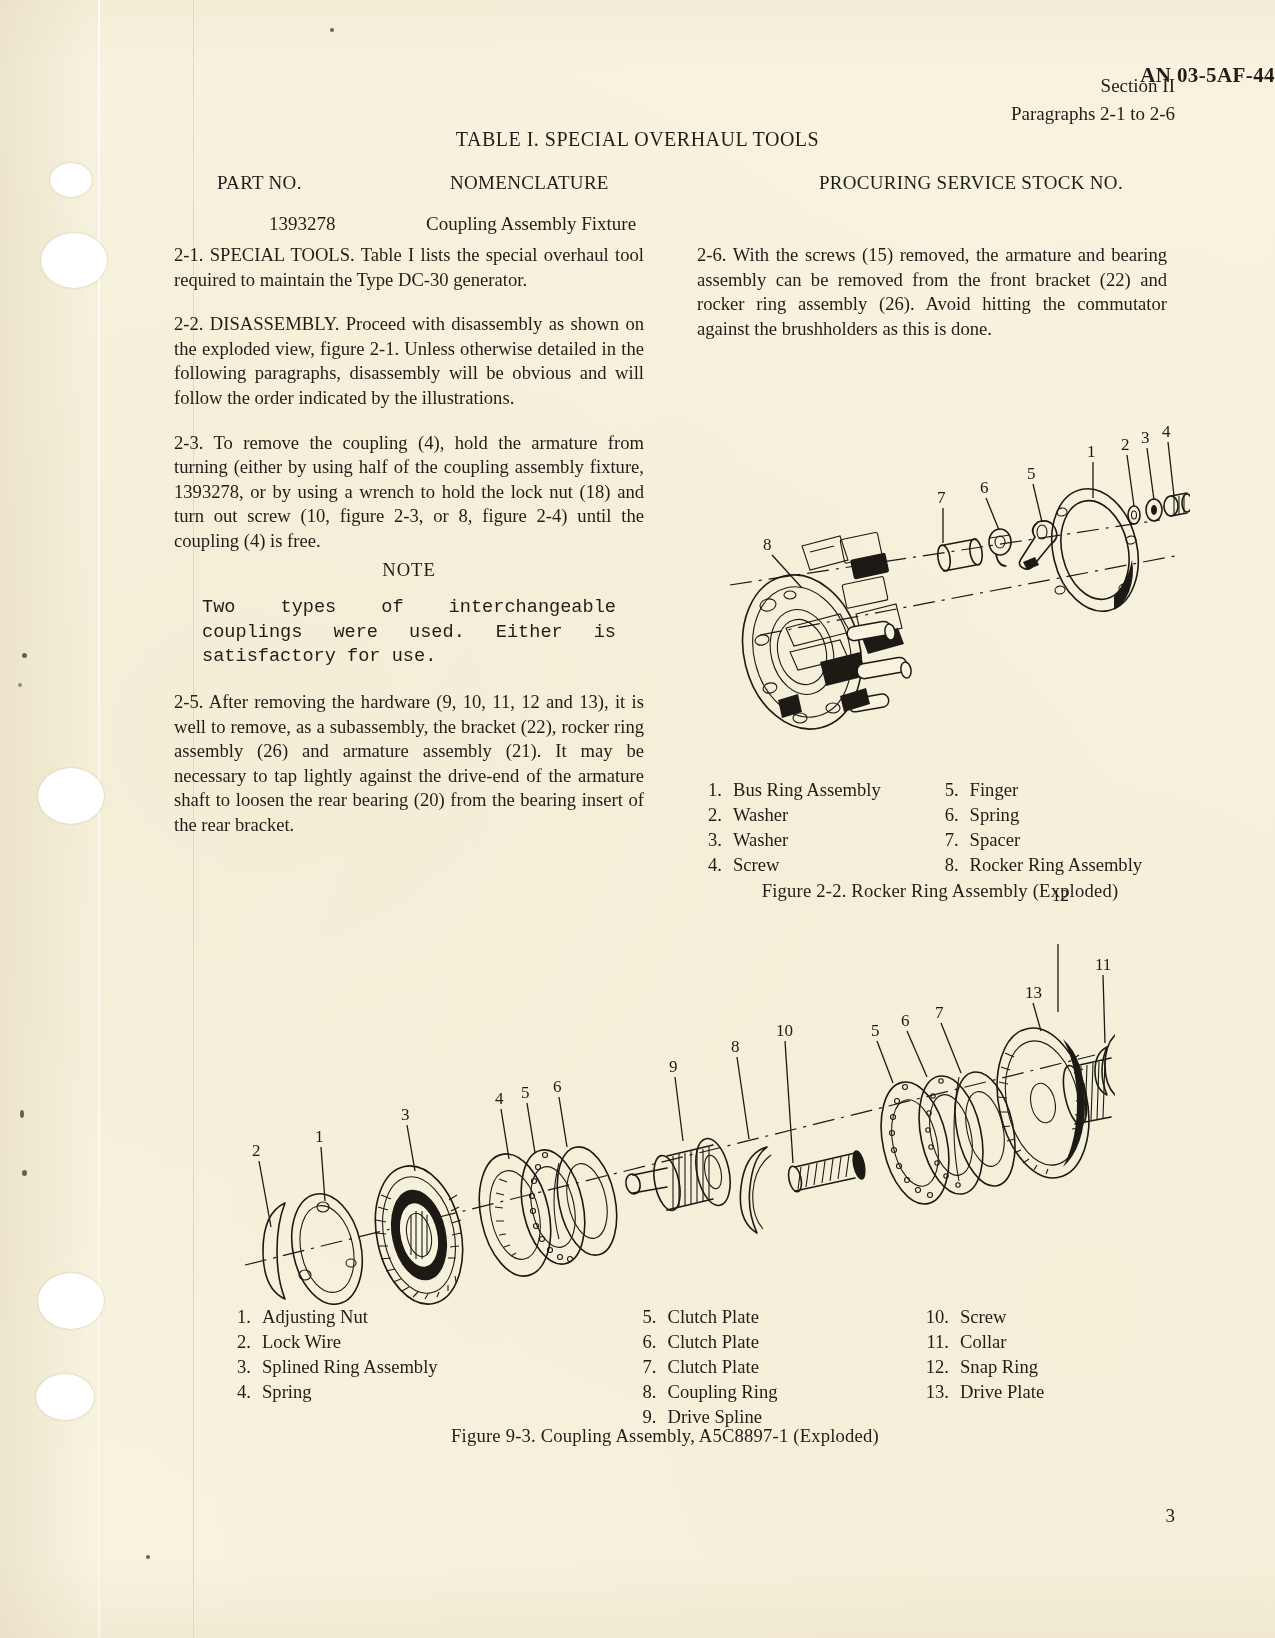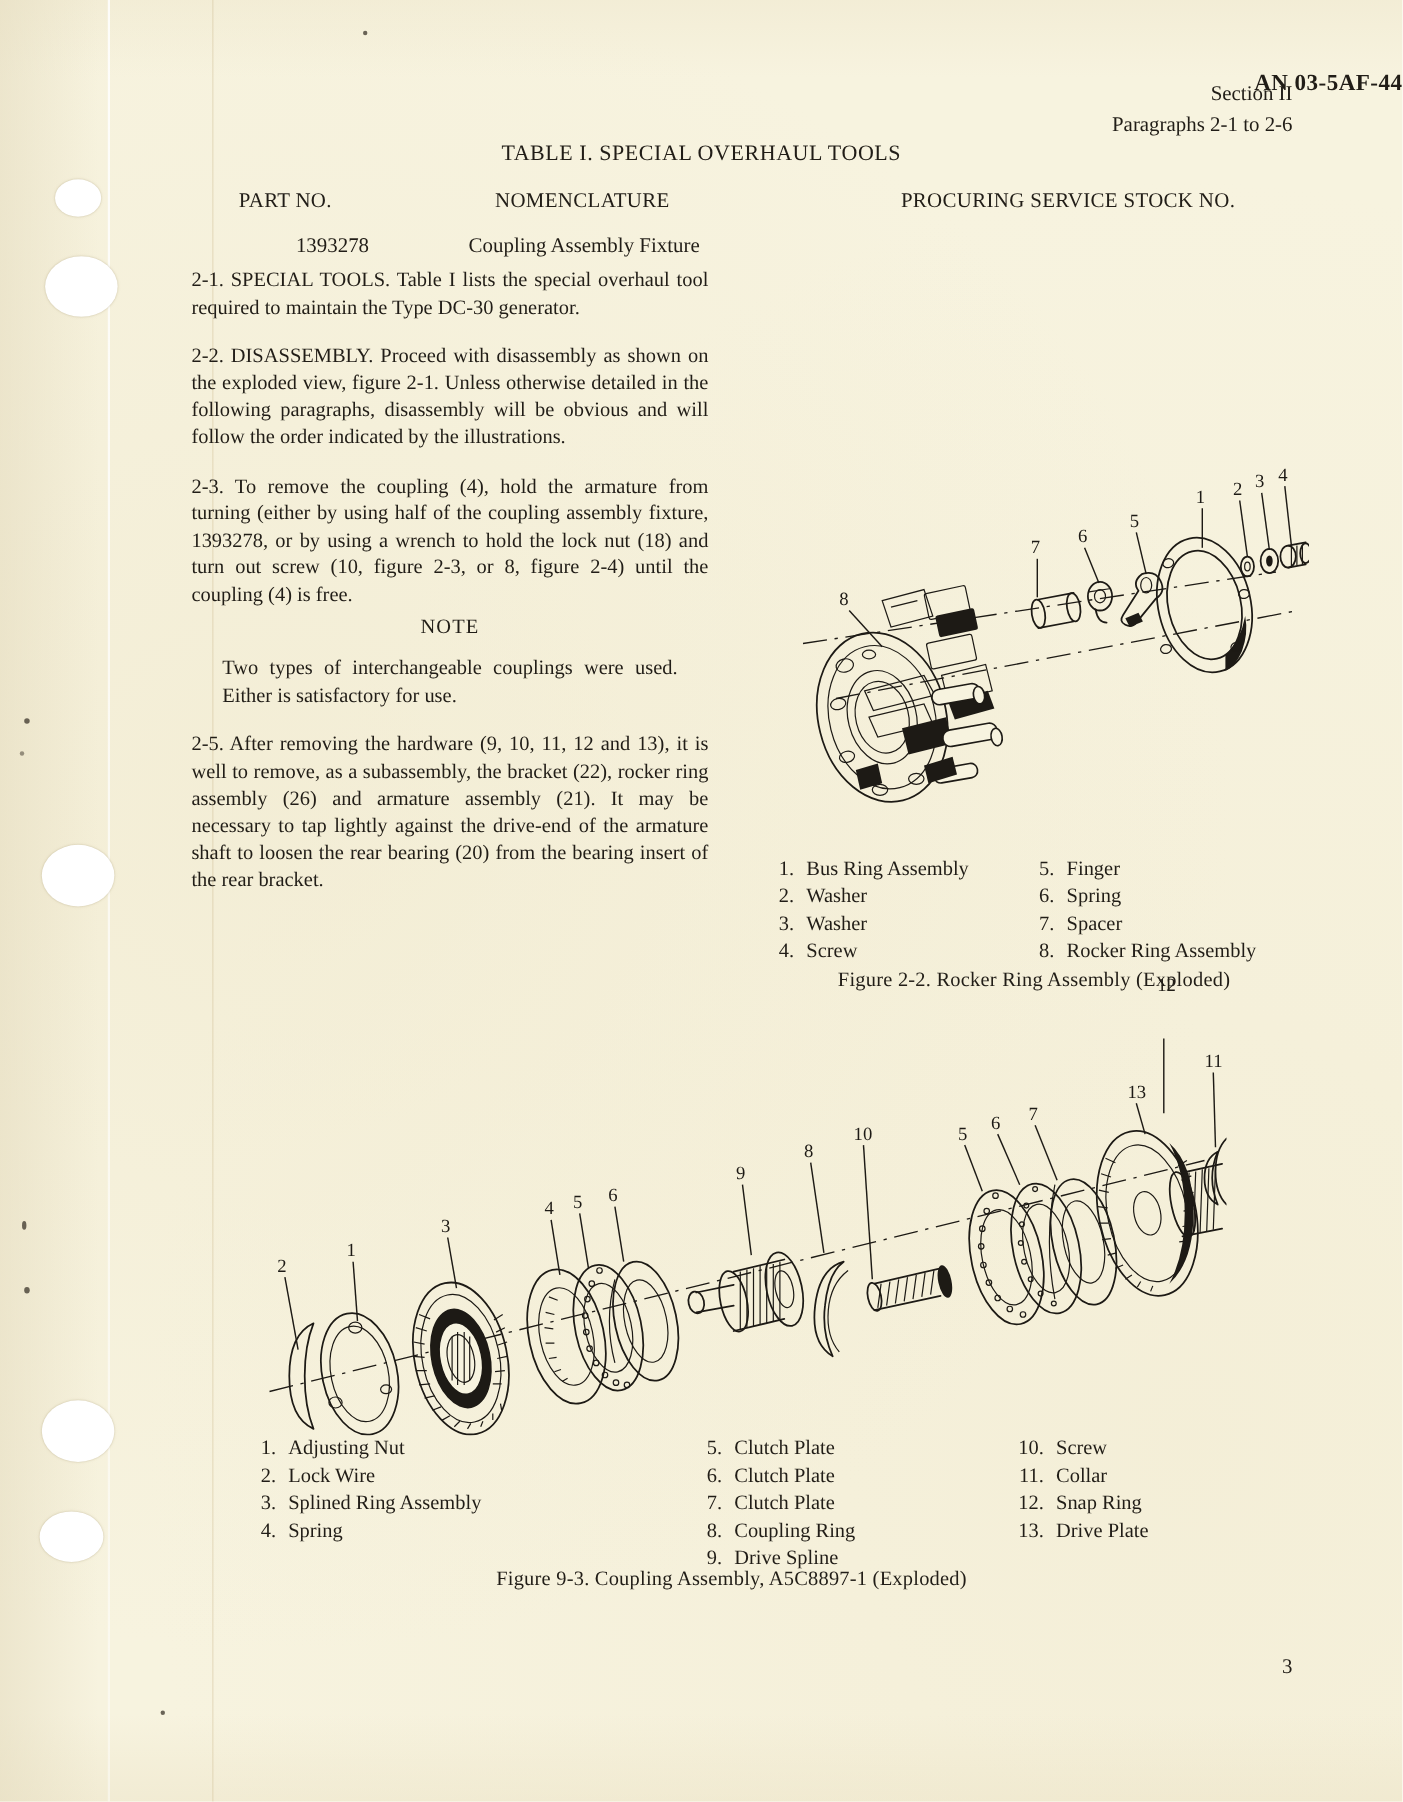--- a/index.html
+++ b/index.html
@@ -243,6 +243,9 @@
     <p>2-5.  After removing the hardware (9, 10, 11, 12 and 13), it is well to remove, as a subassembly, the bracket (22), rocker ring assembly (26) and armature assembly (21).  It may be necessary to tap lightly against the drive-end of the armature shaft to loosen the rear bearing (20) from the bearing insert of the rear bracket.</p>
   </div>
 
+  <div class="col right">
+    <p>2-6.  With the screws (15) removed, the armature and bearing assembly can be removed from the front bracket (22) and rocker ring assembly (26).  Avoid hitting the commutator against the brushholders as this is done.</p>
+  </div>
 
   <div class="fig fig-2-2">
     <svg viewBox="0 0 500 355" preserveAspectRatio="none">

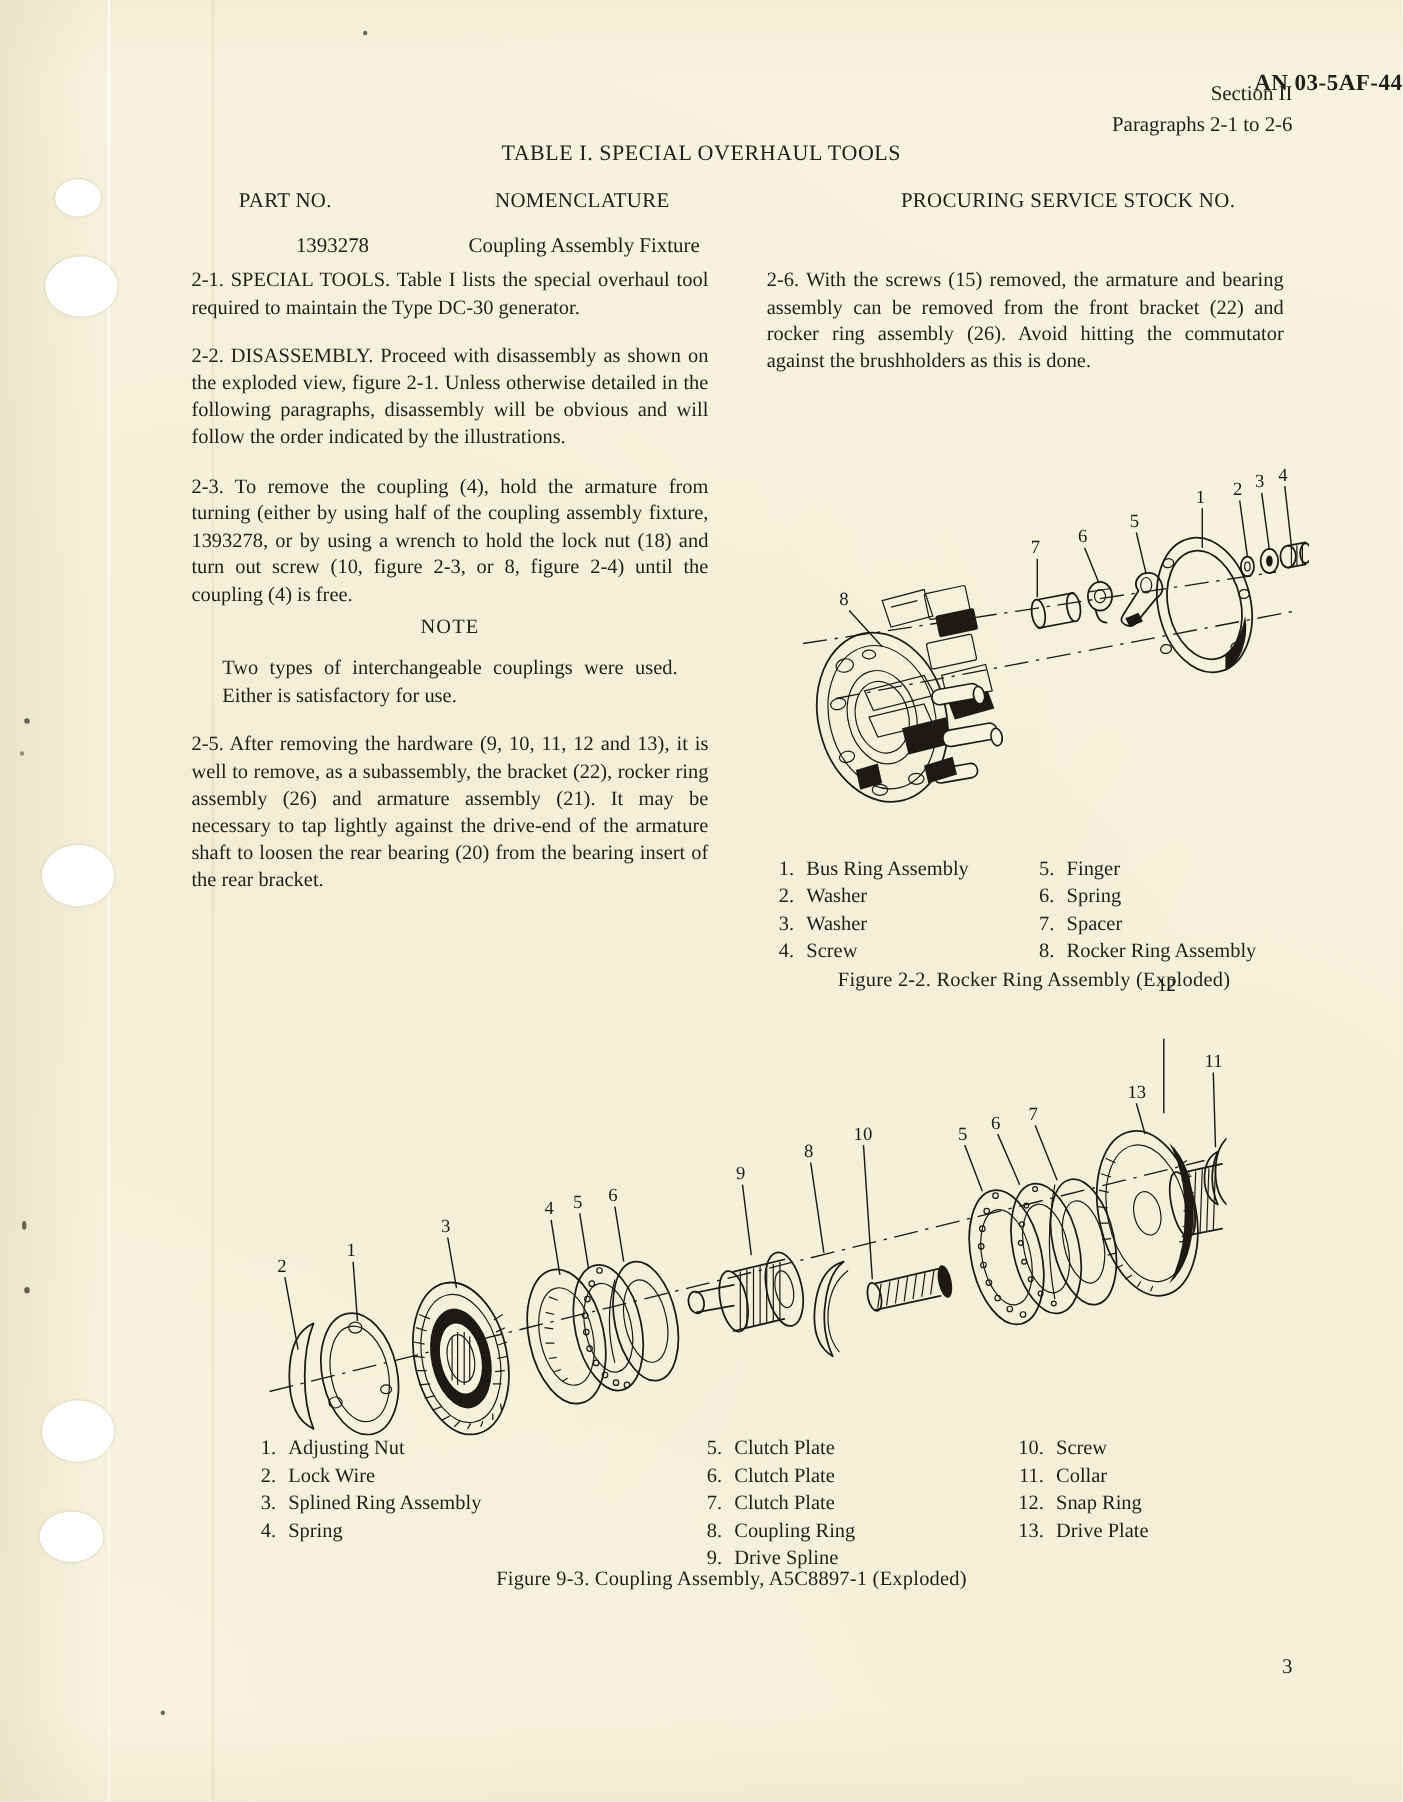--- a/index.html
+++ b/index.html
@@ -131,6 +131,7 @@
     padding: 0 28px 0 28px;
     text-align: justify;
     line-height: 24.6px;
+    font-family: Liberation Mono, monospace;
   }
 
   

